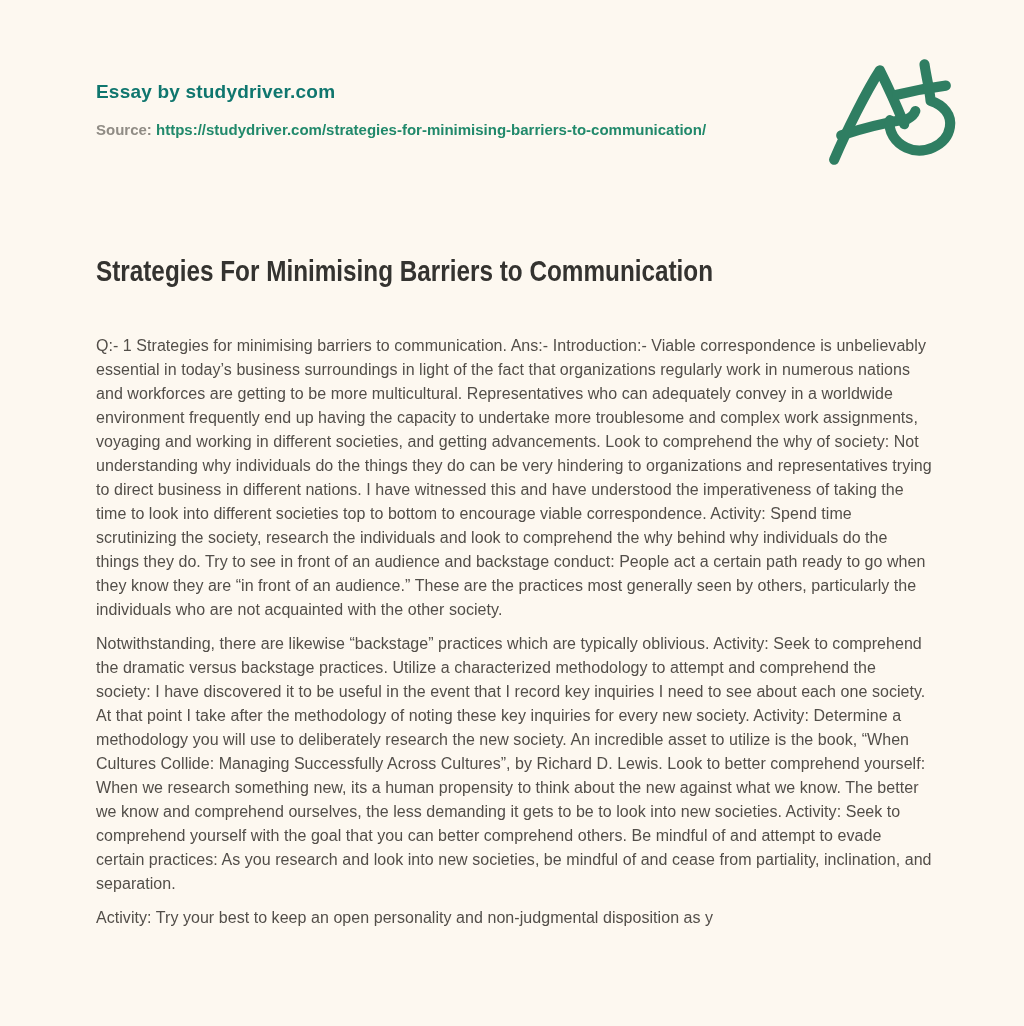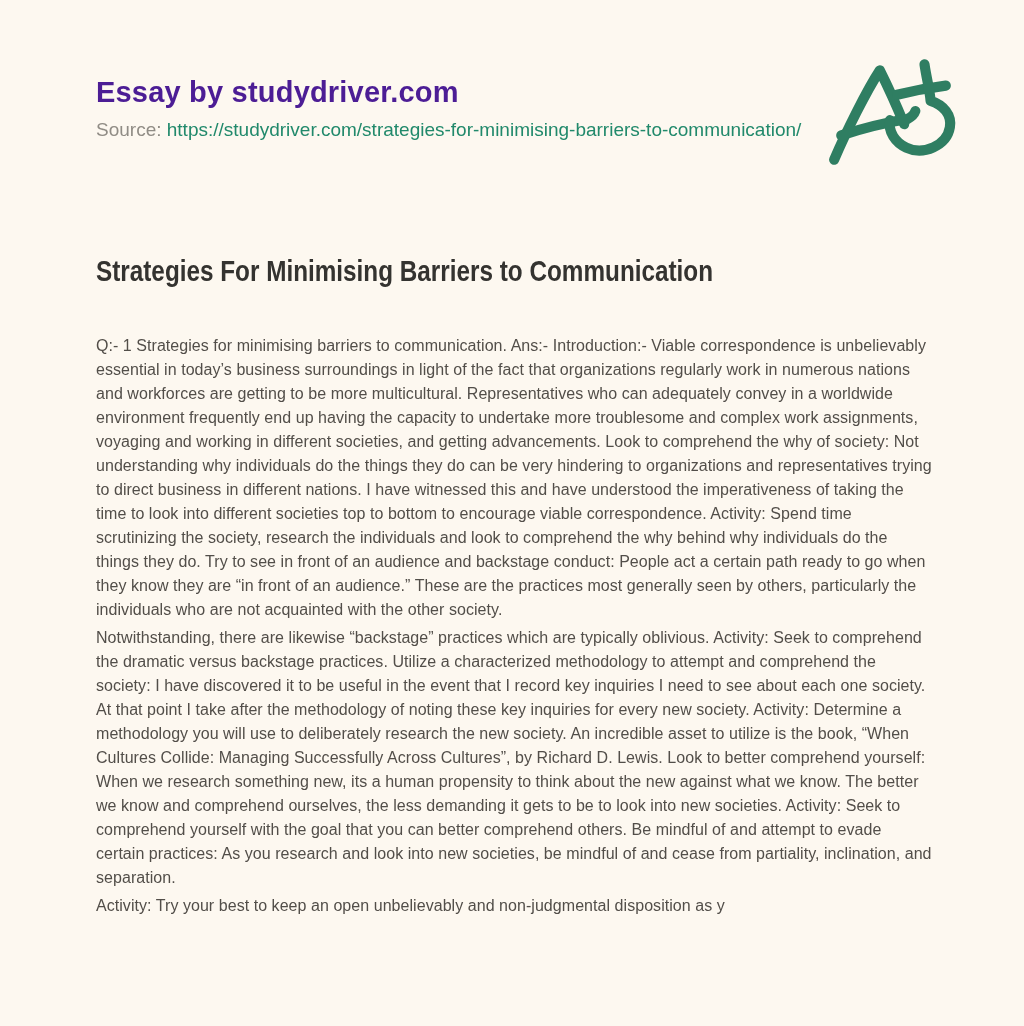--- a/index.html
+++ b/index.html
@@ -17,10 +17,10 @@
     padding: 78px 93px 0 96px;
   }
   .site-title {
-    font-size: 29px;
+    font-size: 19px;
     line-height: 28px;
     font-weight: 700;
-    color: #4c1d95;
+    color: #0f766e;
     letter-spacing: 0.2px;
   }
   .source-line {

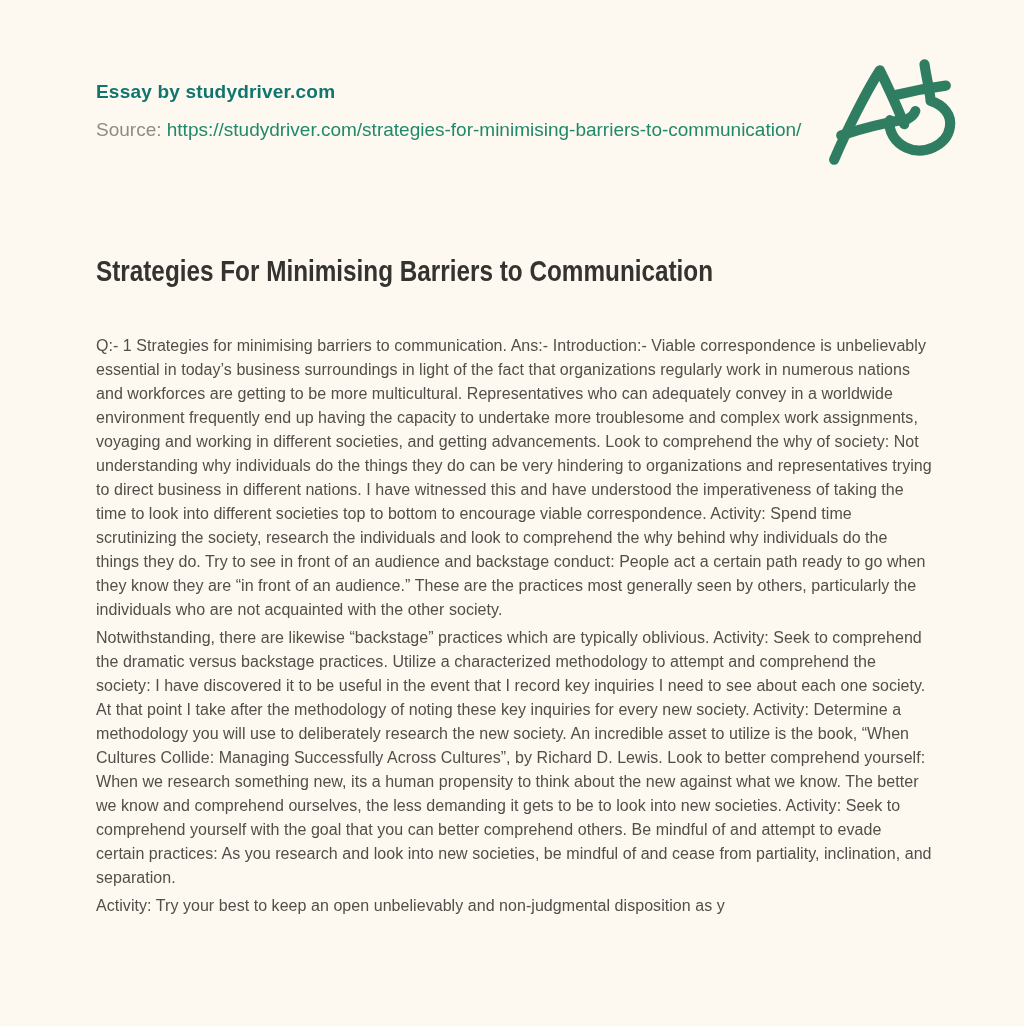--- a/index.html
+++ b/index.html
@@ -25,9 +25,10 @@
   }
   .source-line {
     margin-top: 14px;
-    font-size: 19px;
+    font-size: 15px;
     line-height: 20px;
     color: #908c85;
+    font-weight: bold;
   }
   .source-link {
     color: #21896b;

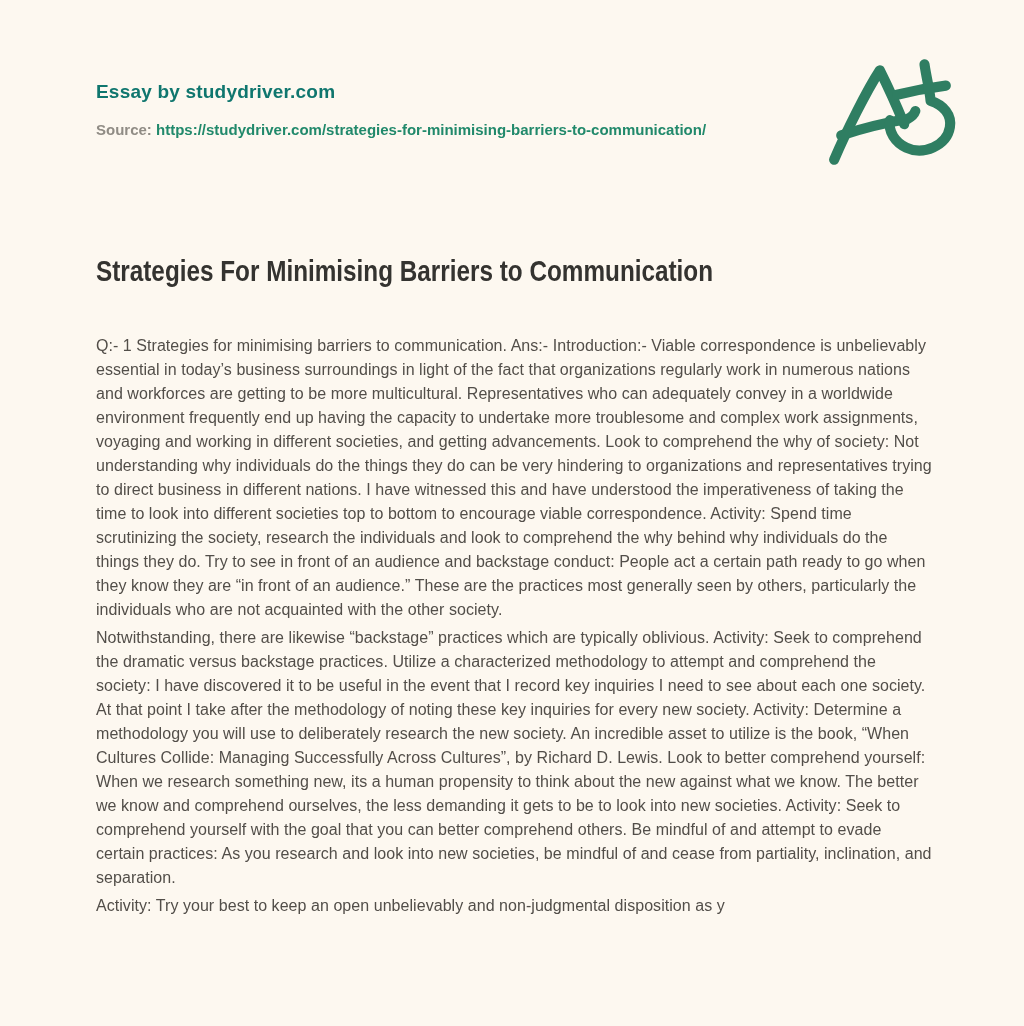--- a/index.html
+++ b/index.html
@@ -55,7 +55,7 @@
     width: 838px;
   }
   .article-body p {
-    margin-top: 4px;
+    margin-top: 10px;
     font-size: 16px;
     line-height: 24px;
     color: #524e49;

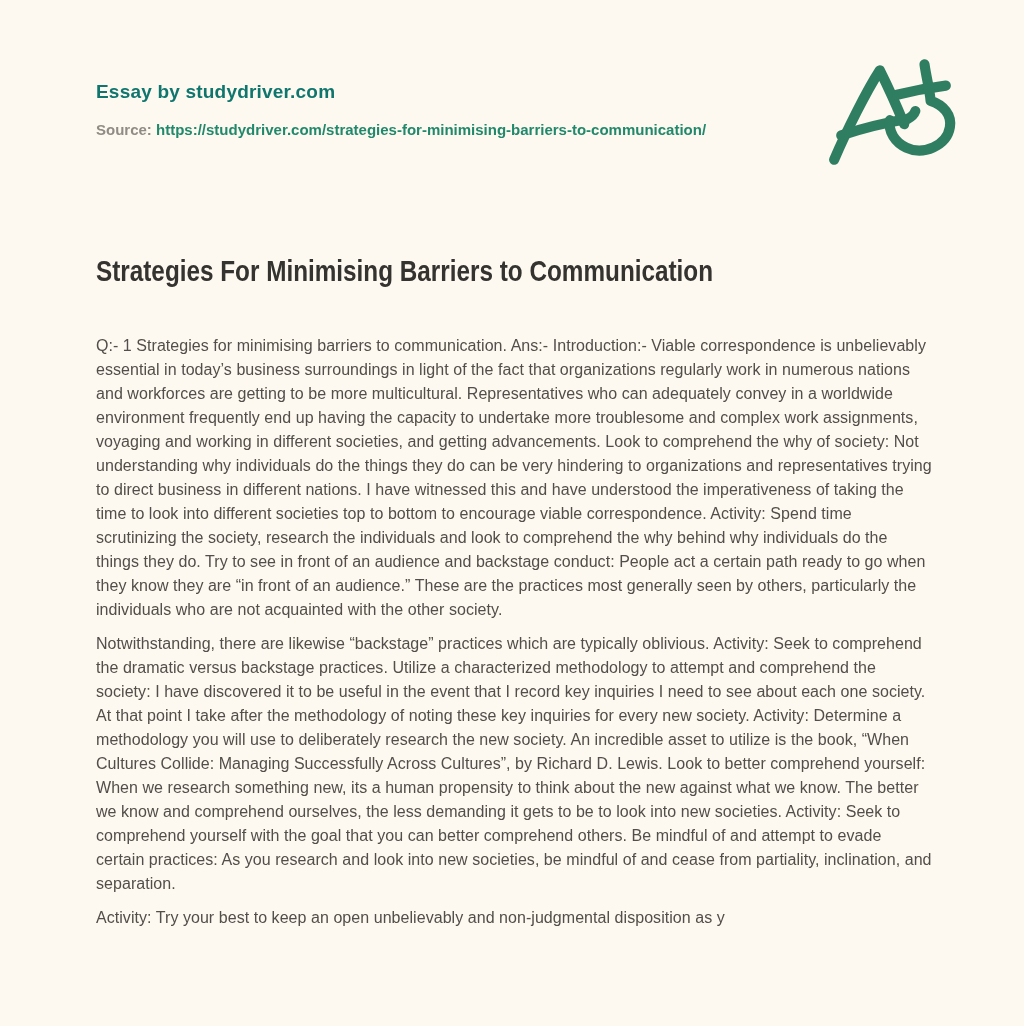--- a/index.html
+++ b/index.html
@@ -91,7 +91,7 @@
   <div class="article-body">
       <p>Q:- 1 Strategies for minimising barriers to communication. Ans:- Introduction:- Viable correspondence is unbelievably essential in today’s business surroundings in light of the fact that organizations regularly work in numerous nations and workforces are getting to be more multicultural. Representatives who can adequately convey in a worldwide environment frequently end up having the capacity to undertake more troublesome and complex work assignments, voyaging and working in different societies, and getting advancements. Look to comprehend the why of society: Not understanding why individuals do the things they do can be very hindering to organizations and representatives trying to direct business in different nations. I have witnessed this and have understood the imperativeness of taking the time to look into different societies top to bottom to encourage viable correspondence. Activity: Spend time scrutinizing the society, research the individuals and look to comprehend the why behind why individuals do the things they do. Try to see in front of an audience and backstage conduct: People act a certain path ready to go when they know they are “in front of an audience.” These are the practices most generally seen by others, particularly the individuals who are not acquainted with the other society.</p>
       <p>Notwithstanding, there are likewise “backstage” practices which are typically oblivious. Activity: Seek to comprehend the dramatic versus backstage practices. Utilize a characterized methodology to attempt and comprehend the society: I have discovered it to be useful in the event that I record key inquiries I need to see about each one society. At that point I take after the methodology of noting these key inquiries for every new society. Activity: Determine a methodology you will use to deliberately research the new society. An incredible asset to utilize is the book, “When Cultures Collide: Managing Successfully Across Cultures”, by Richard D. Lewis. Look to better comprehend yourself: When we research something new, its a human propensity to think about the new against what we know. The better we know and comprehend ourselves, the less demanding it gets to be to look into new societies. Activity: Seek to comprehend yourself with the goal that you can better comprehend others. Be mindful of and attempt to evade certain practices: As you research and look into new societies, be mindful of and cease from partiality, inclination, and separation.</p>
-      <p>Activity: Try your best to keep an open unbelievably and non-judgmental disposition as y</p>
+      <p>Activity: Try your best to keep an open personality and non-judgmental disposition as y</p>
     </div>
 
 </div>

